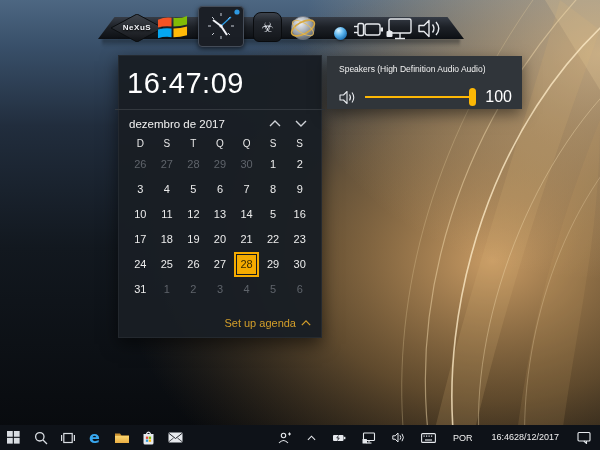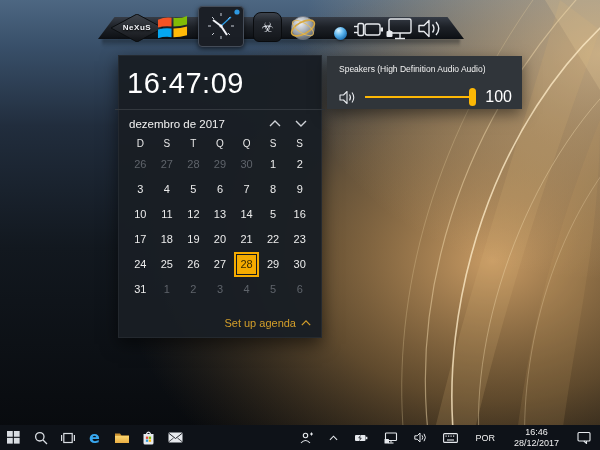--- a/index.html
+++ b/index.html
@@ -78,7 +78,7 @@
   .tray-item{display:flex;align-items:center;justify-content:center;height:100%;
     padding:0 2px;cursor:pointer;}
   .tray-lang{font-size:9px;color:#f0f0f0;padding:0 3px;}
-  .tray-clock{display:flex;flex-direction:column;align-items:center;justify-content:center;
+  .tray-clock{display:flex;flex-direction:row;align-items:center;justify-content:center;
     font-size:9px;line-height:10.5px;color:#f0f0f0;padding:0 4px;cursor:pointer;}
 </style>
 </head>

